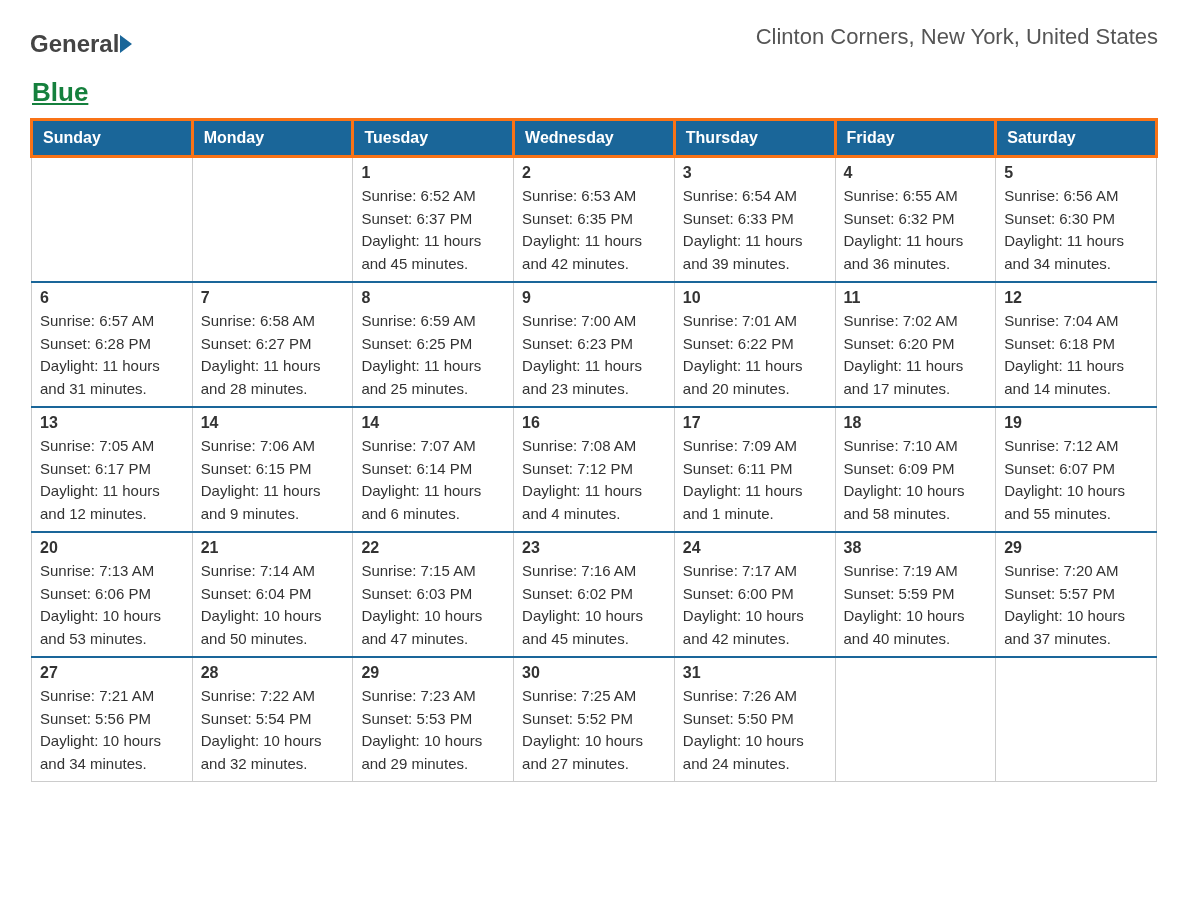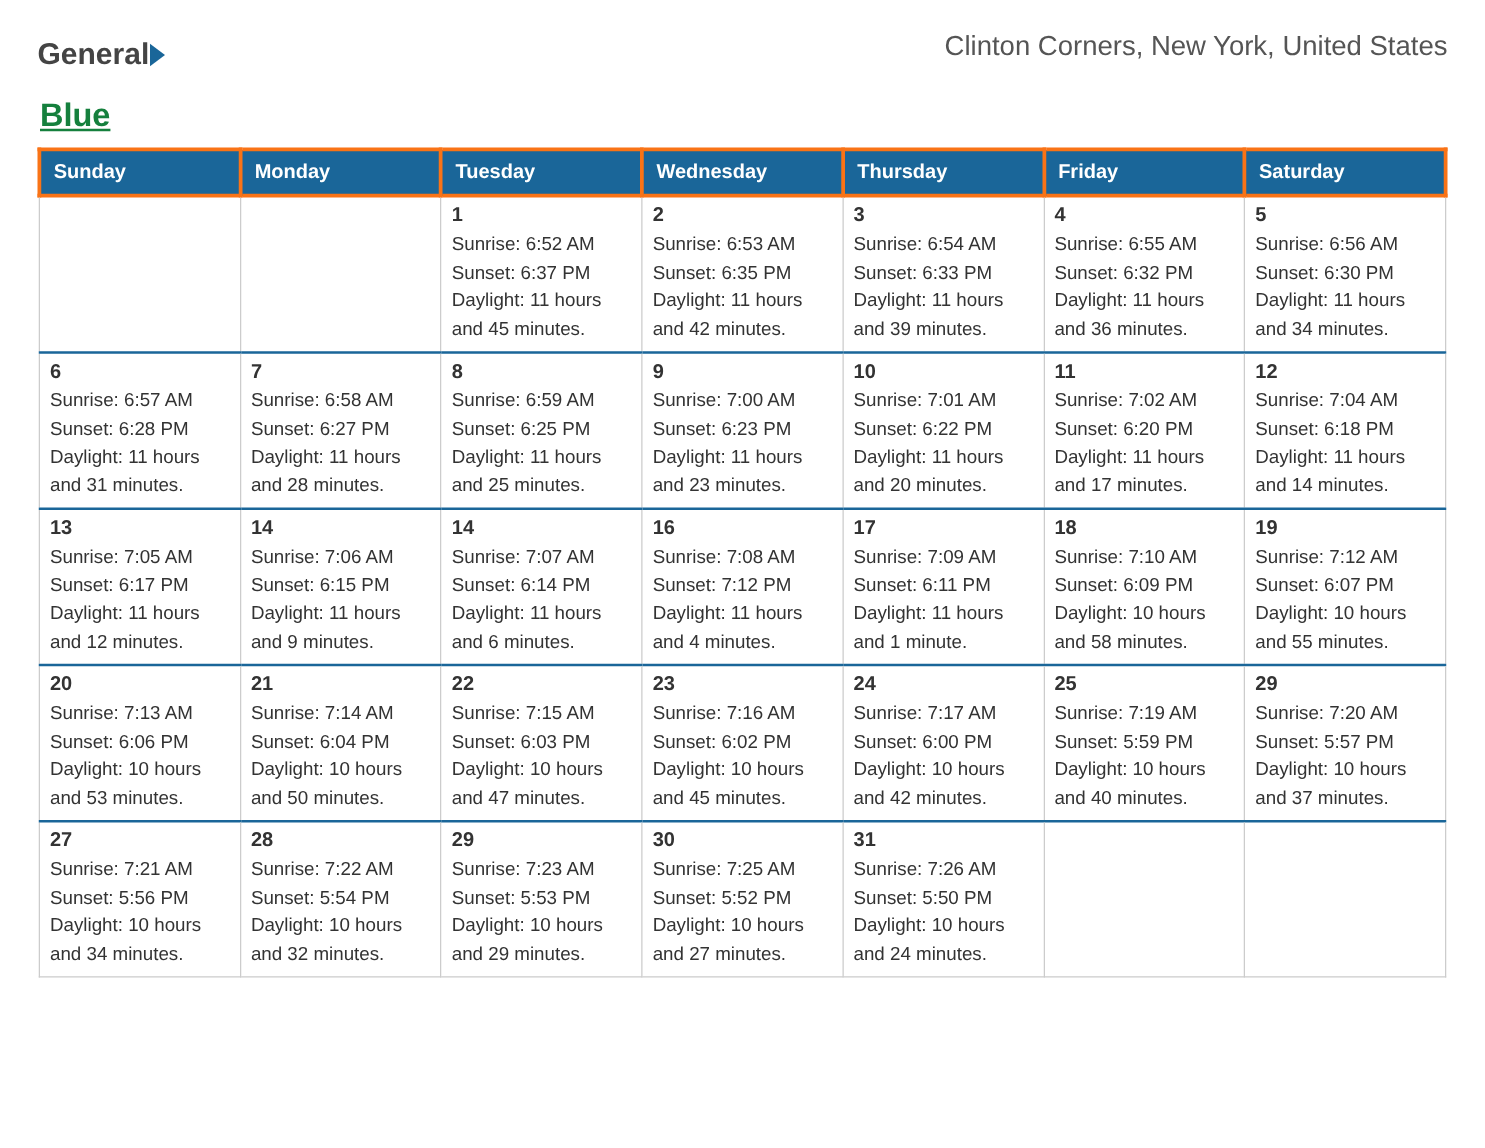--- a/index.html
+++ b/index.html
@@ -310,7 +310,7 @@
 and 42 minutes.</div>
         </td>
         <td>
-          <span class="day-num">25</span>
+          <span class="day-num">38</span>
           <div class="day-info">Sunrise: 7:19 AM
 Sunset: 5:59 PM
 Daylight: 10 hours

